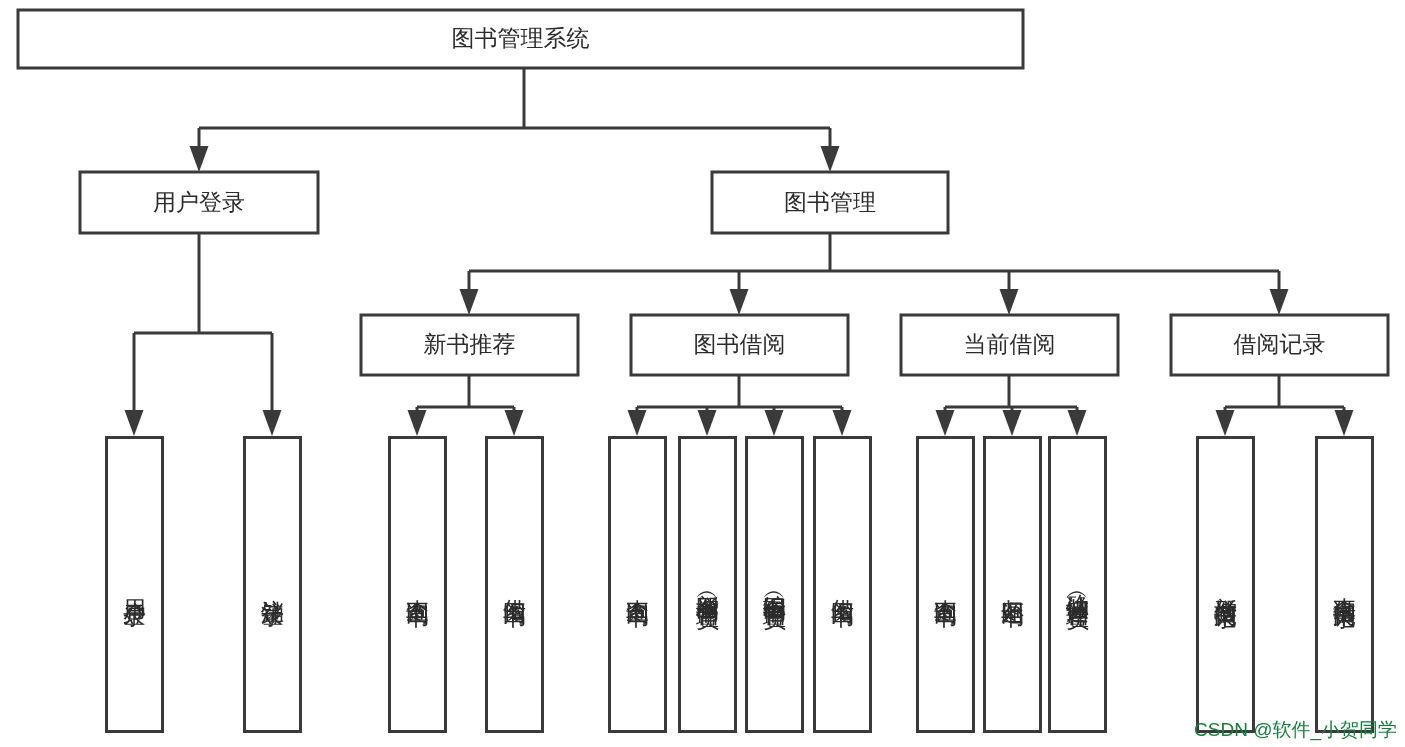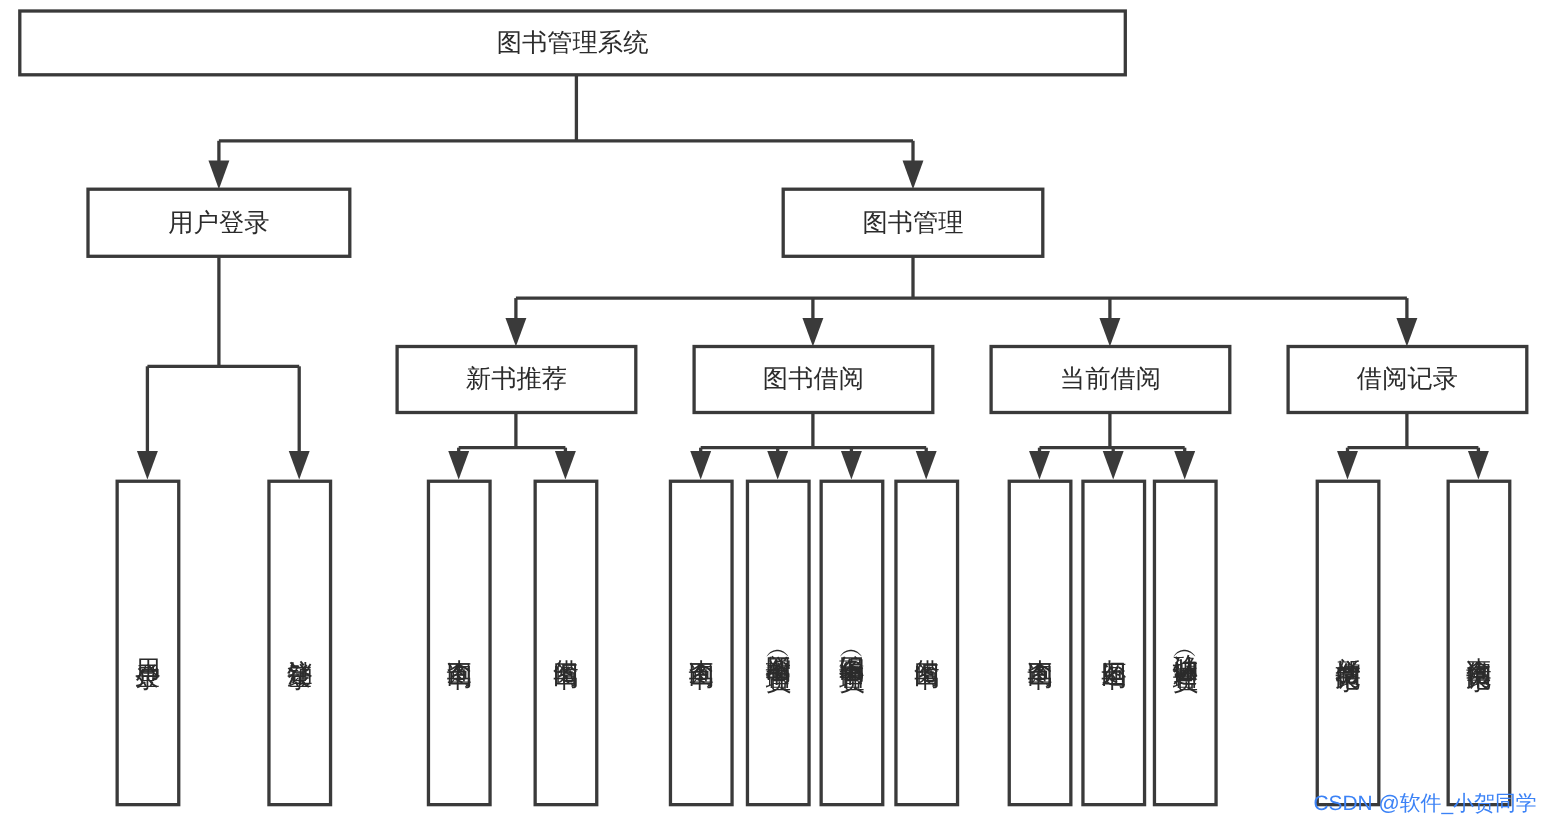--- a/index.html
+++ b/index.html
@@ -77,7 +77,7 @@
     bottom: 4px;
     font-family: "Liberation Sans", sans-serif;
     font-size: 19px;
-    color: #3b82f6;
+    color: #15803d;
     white-space: nowrap;
     pointer-events: none;
   }

